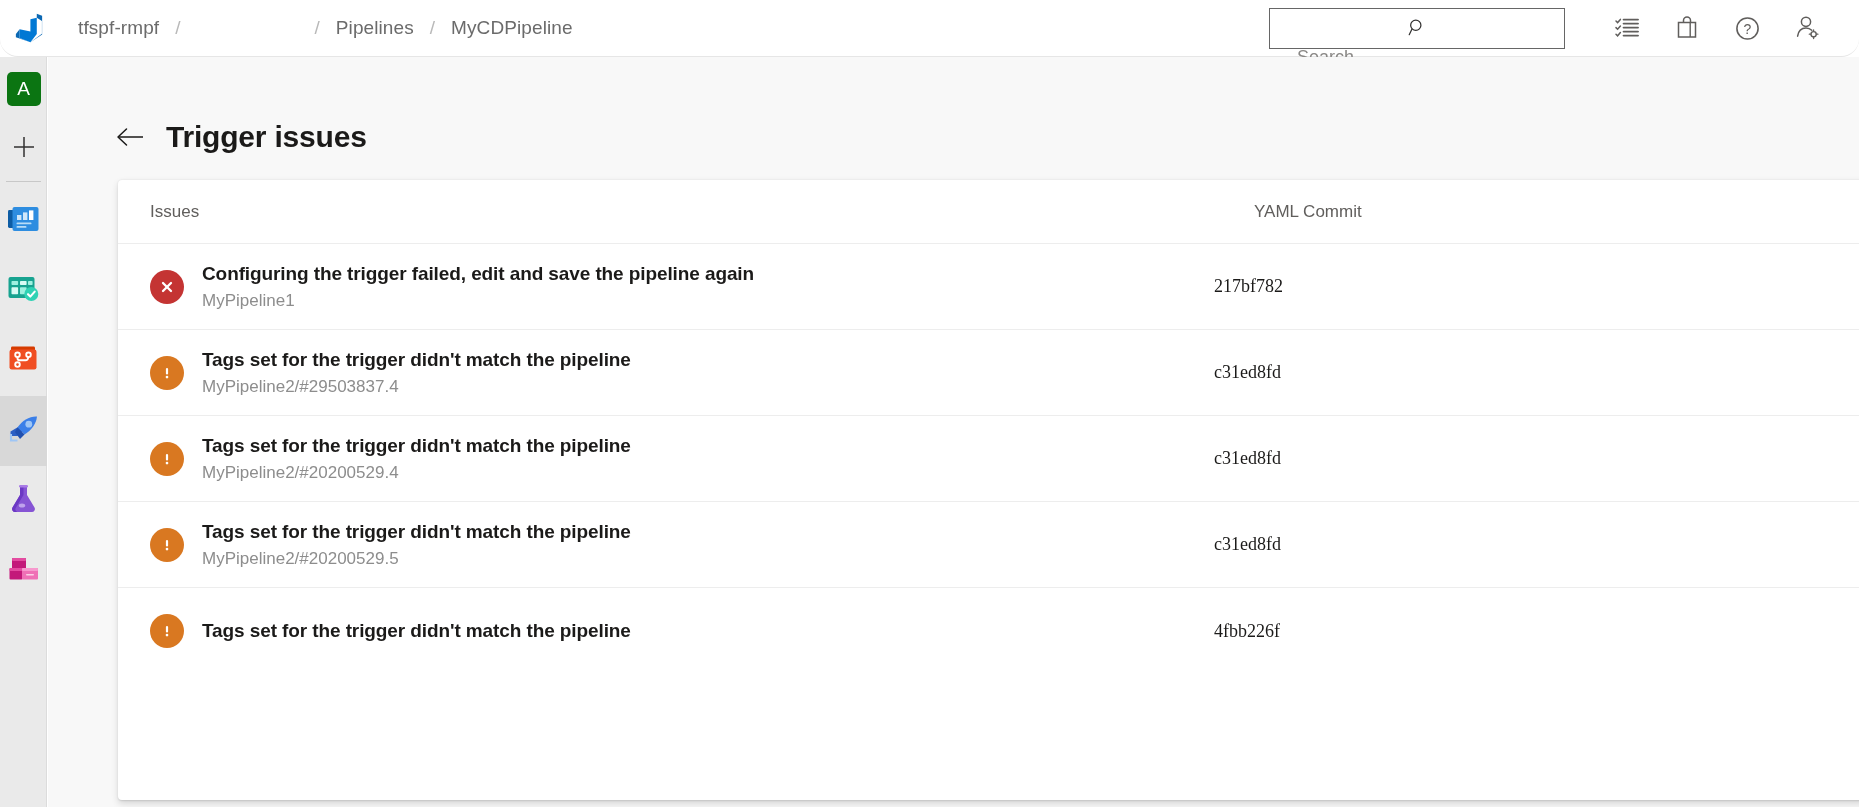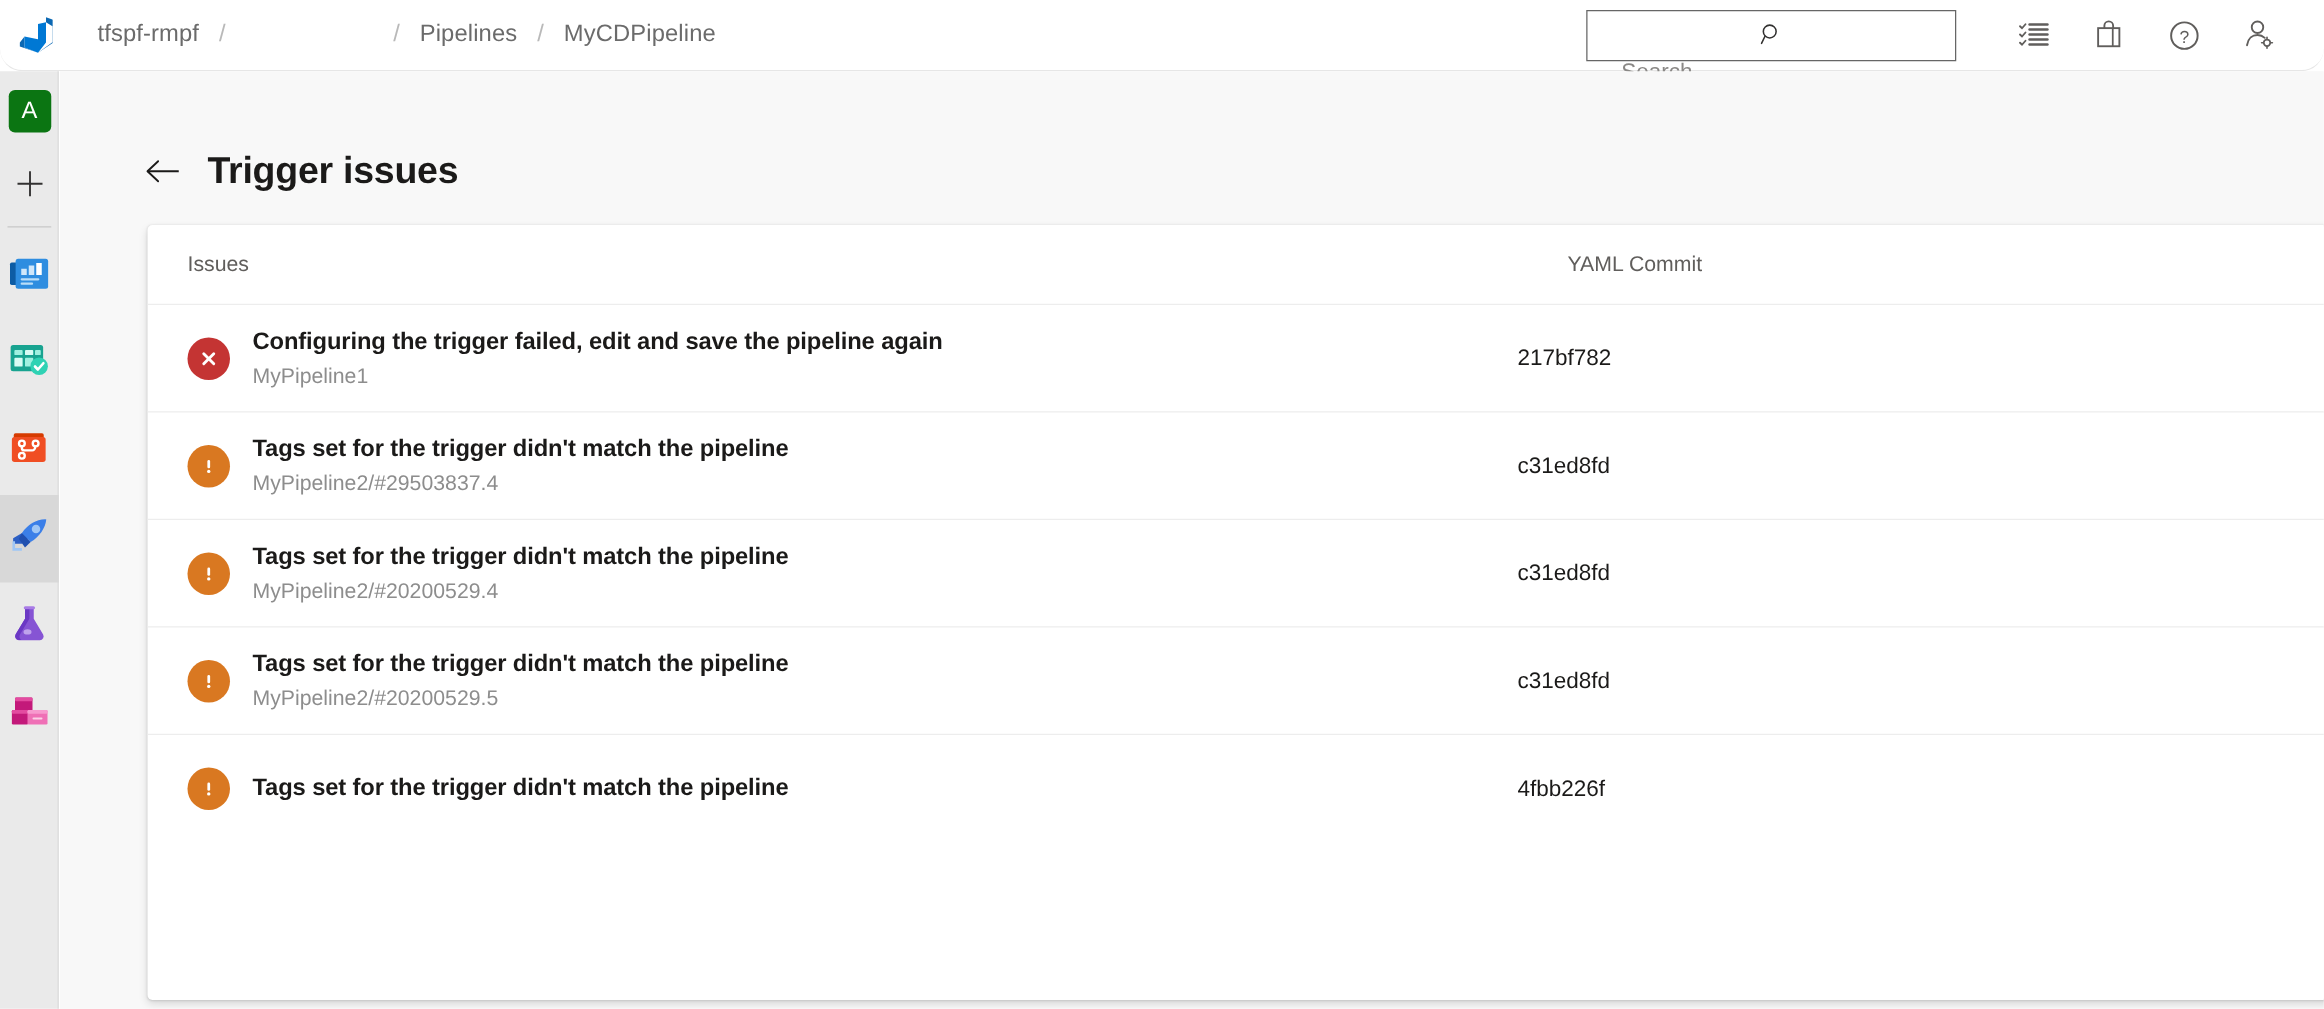--- a/index.html
+++ b/index.html
@@ -245,6 +245,7 @@
     font-size: 18px;
     color: #1b1a19;
     flex: 0 0 auto;
+    font-family: Liberation Serif, serif;
   }
 </style>
 </head>

